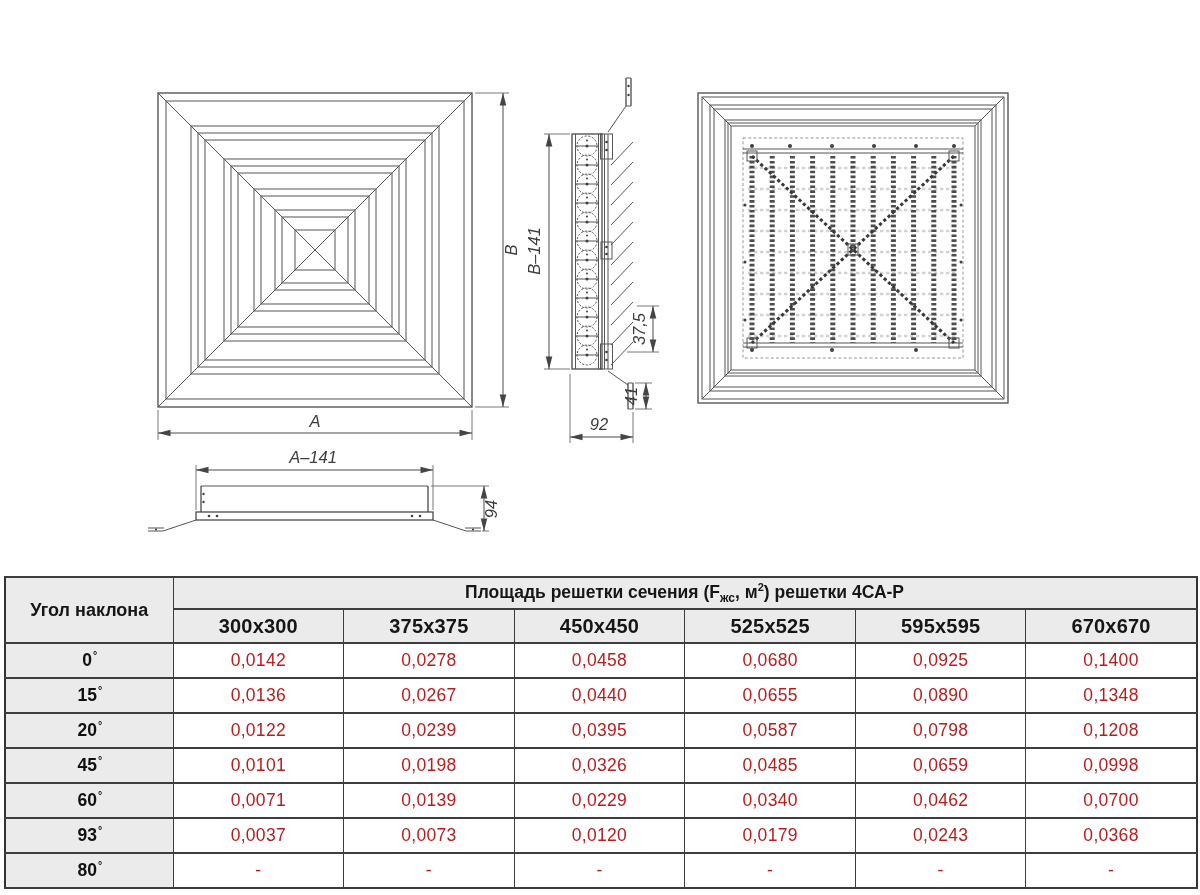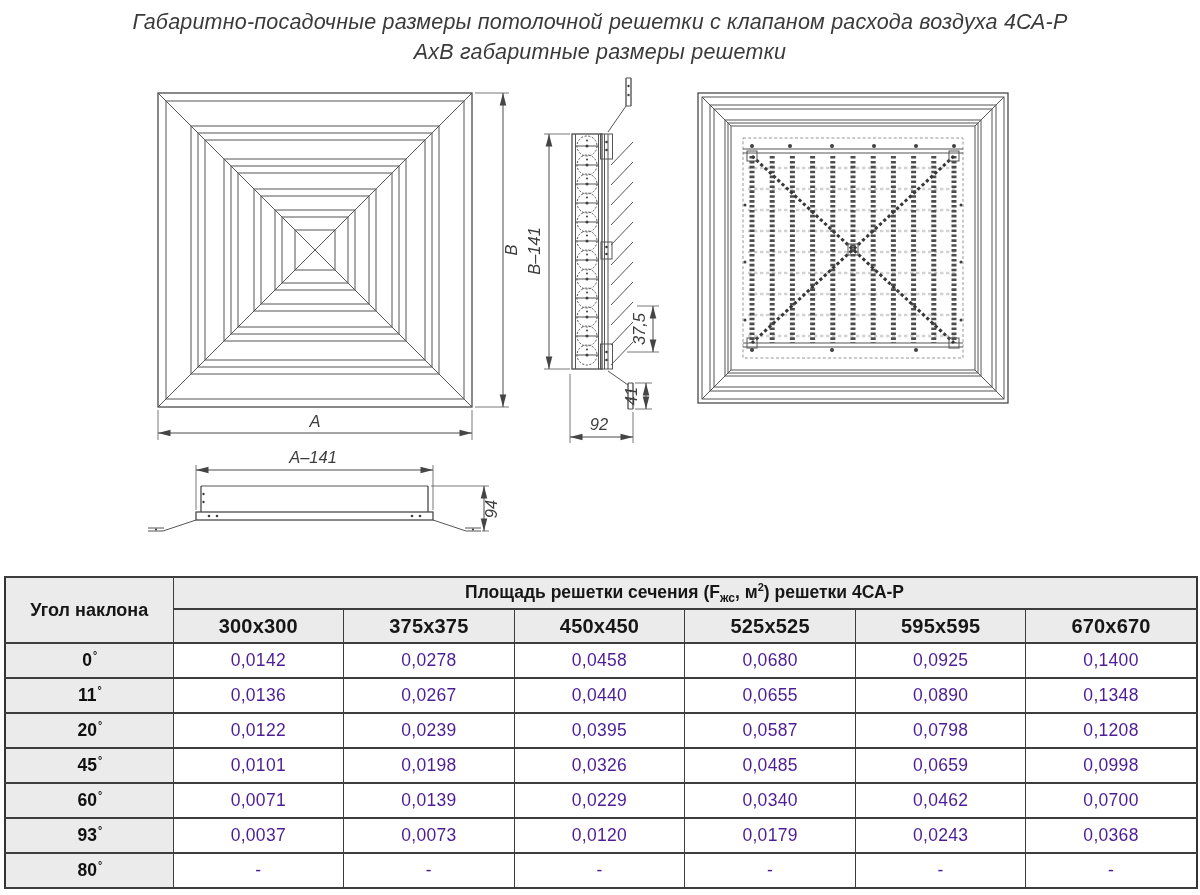--- a/index.html
+++ b/index.html
@@ -47,10 +47,6 @@
 
 <div class="page">
 
-  <div class="title">
-    <div>Габаритно-посадочные размеры потолочной решетки с клапаном расхода воздуха 4СА-Р</div>
-    <div>АхВ габаритные размеры решетки</div>
-  </div>
 
   <svg class="draw" viewBox="0 0 1200 570" xmlns="http://www.w3.org/2000/svg">
     <defs>

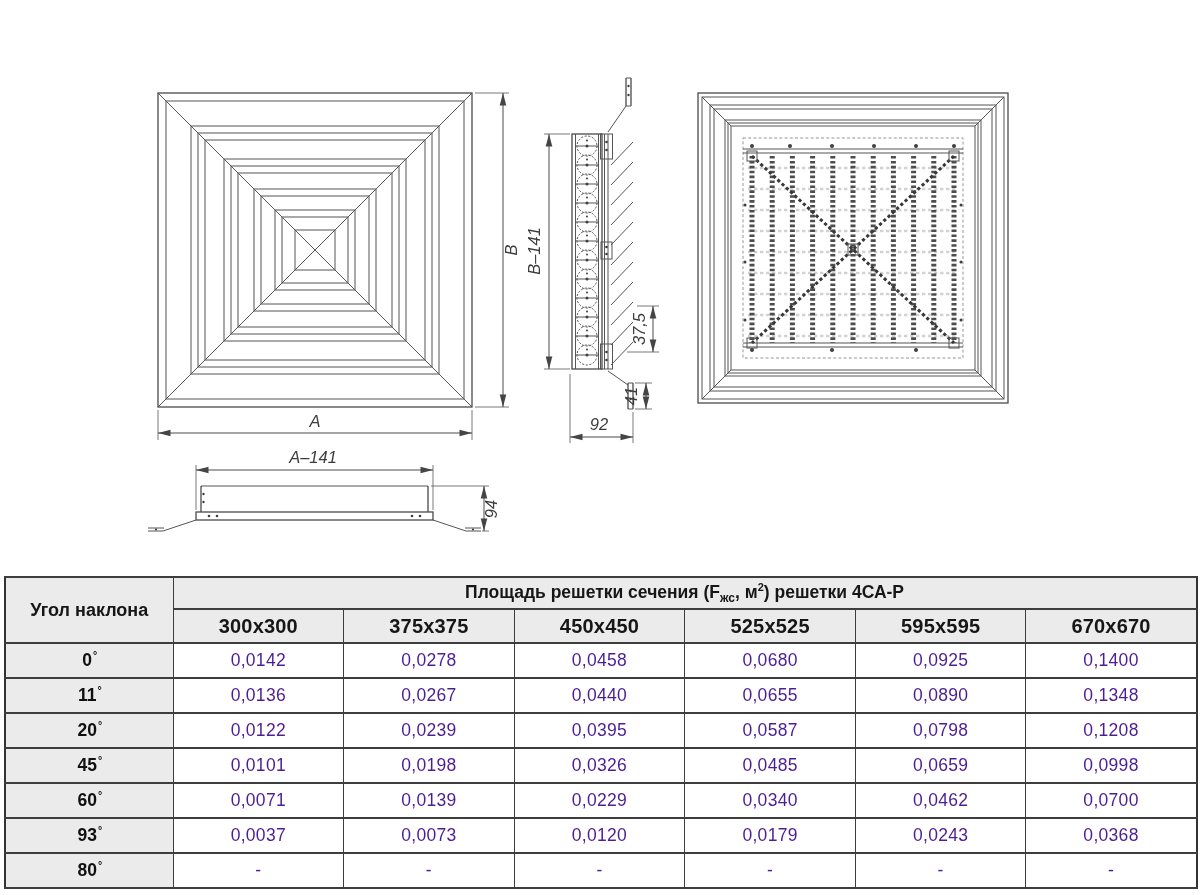--- a/index.html
+++ b/index.html
@@ -38,7 +38,7 @@
   th.corner{font-size:18px;}
   th.sizeh{font-size:20px;letter-spacing:.2px;}
   th.angle{background:#ebebeb;color:#101010;font-weight:bold;font-size:17.5px;}
-  td.val{background:#fff;color:#4c1d95;font-size:17.5px;letter-spacing:.3px;}
+  td.val{background:#fff;color:#b91c1c;font-size:17.5px;letter-spacing:.3px;}
   .deg{font-size:10.5px;position:relative;top:-7px;left:1px;}
   th.areah sub{font-size:12px;} th.areah sup{font-size:11px;}
 </style>

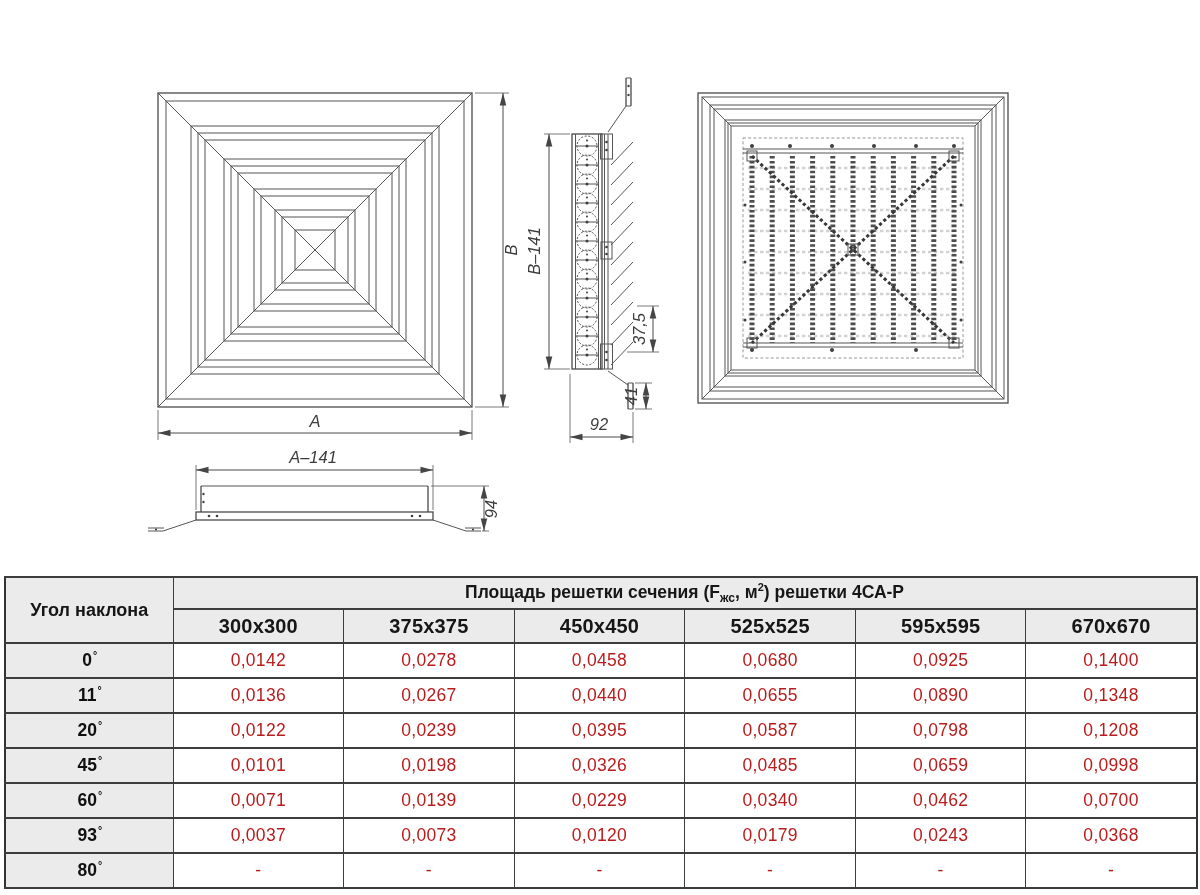--- a/index.html
+++ b/index.html
@@ -341,7 +341,7 @@
         <td class="val">0,1400</td>
       </tr>
       <tr>
-        <th class="angle"><span>11</span><span class="deg">°</span></th>
+        <th class="angle"><span>15</span><span class="deg">°</span></th>
         <td class="val">0,0136</td>
         <td class="val">0,0267</td>
         <td class="val">0,0440</td>

